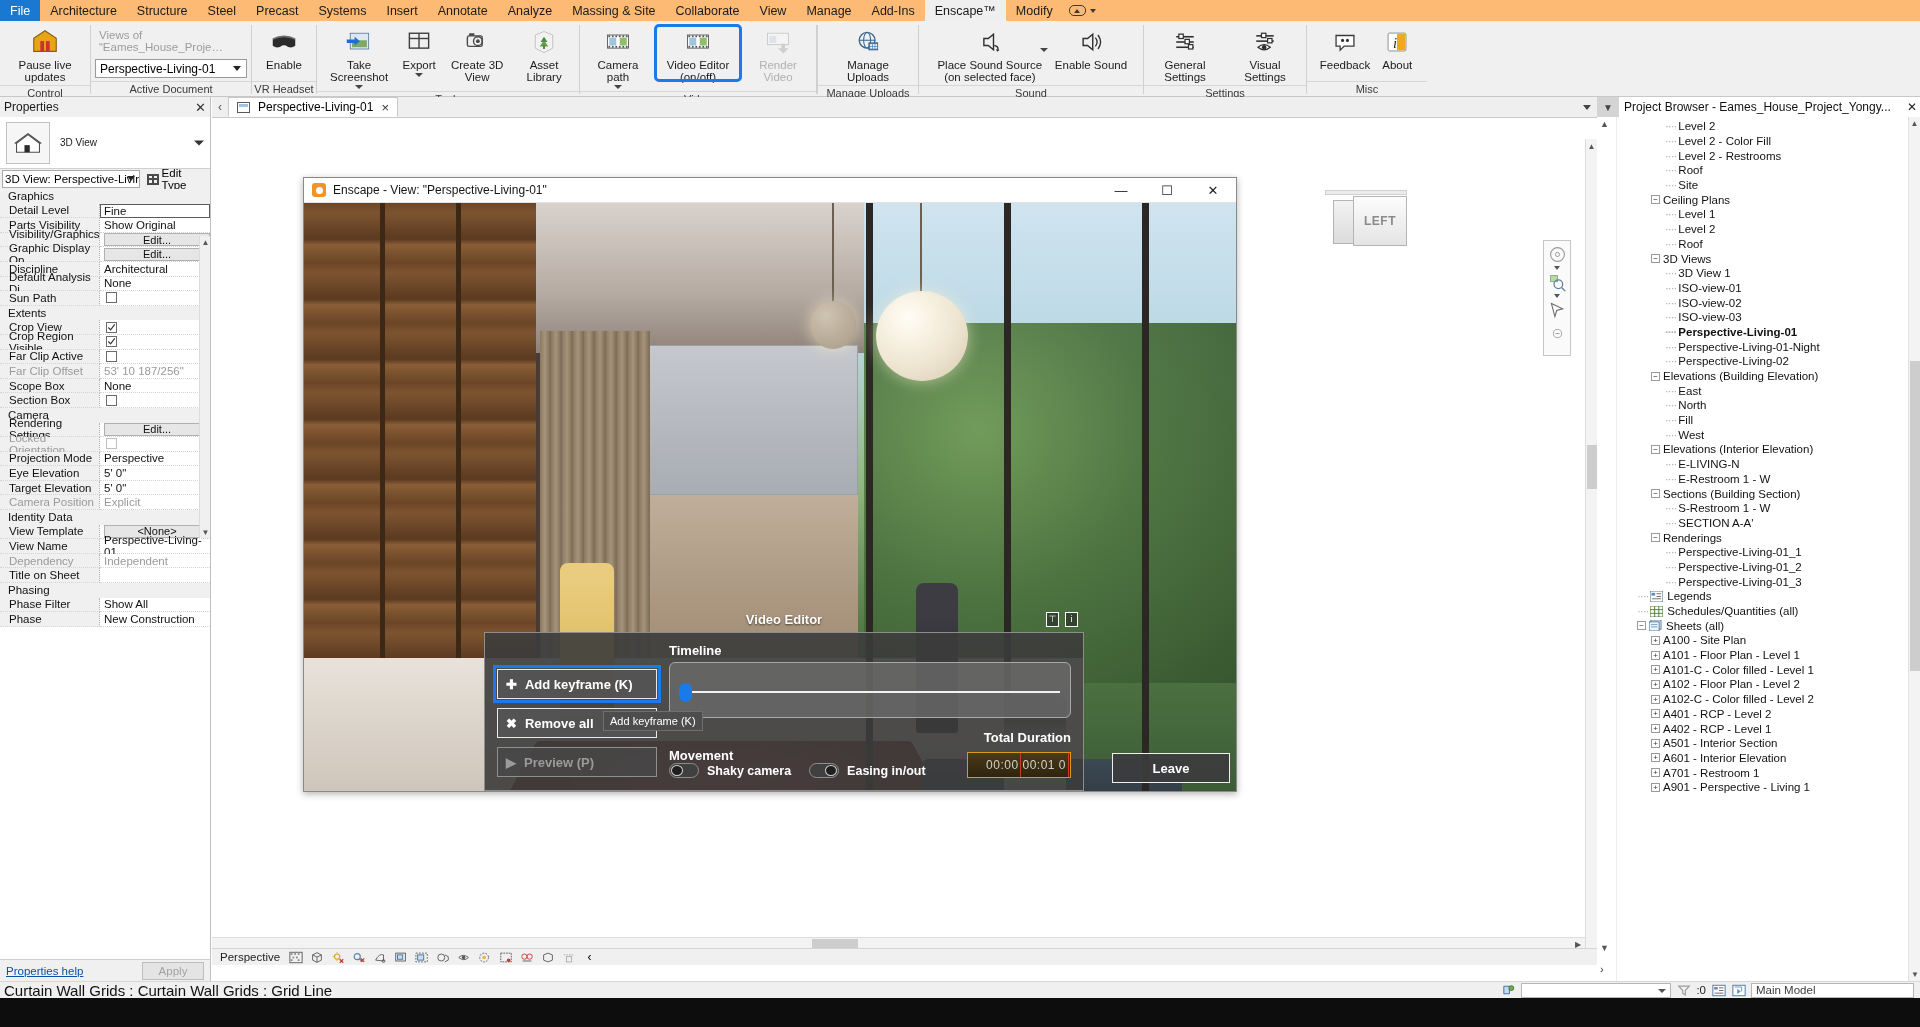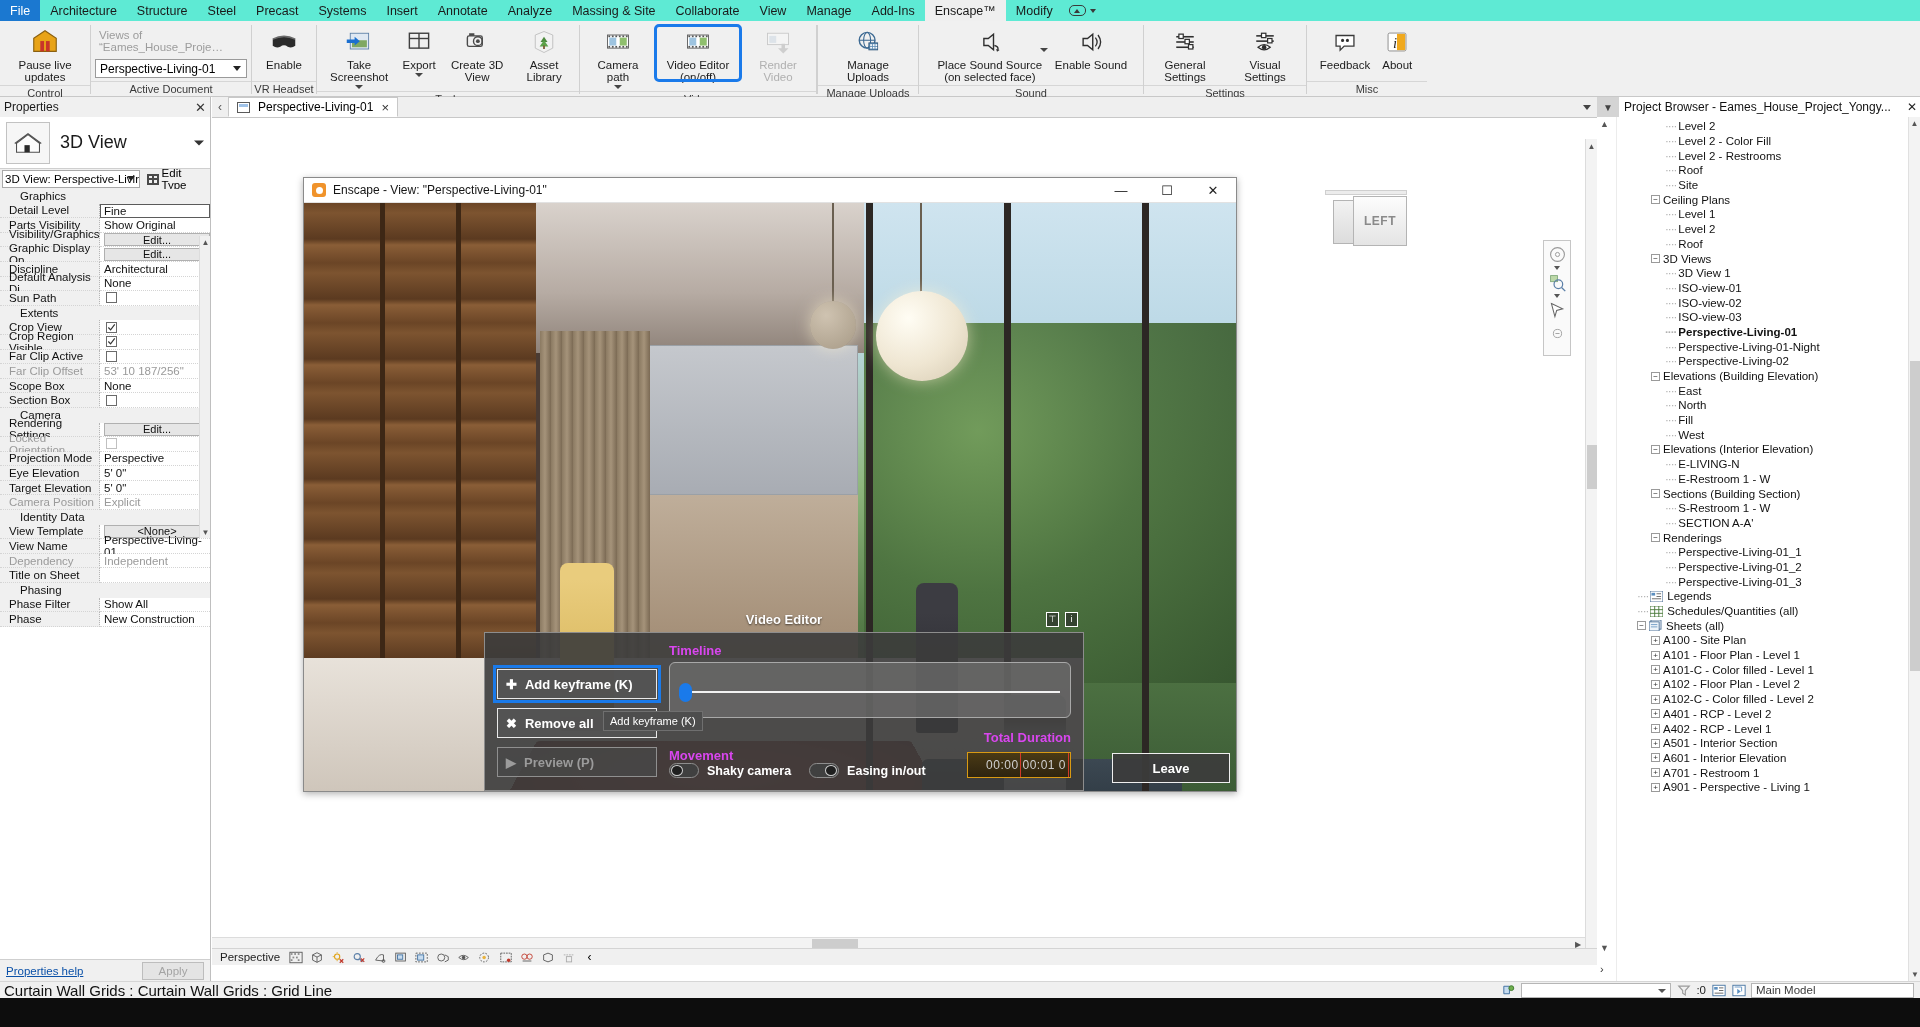--- a/index.html
+++ b/index.html
@@ -17,7 +17,7 @@
   
   .menubar {
     position: absolute; top: 0; left: 0; width: 1920px; height: 21px;
-    background: #5eead4;
+    background: #fdba74;
     display: flex; align-items: stretch;
   }
   .menu-item {

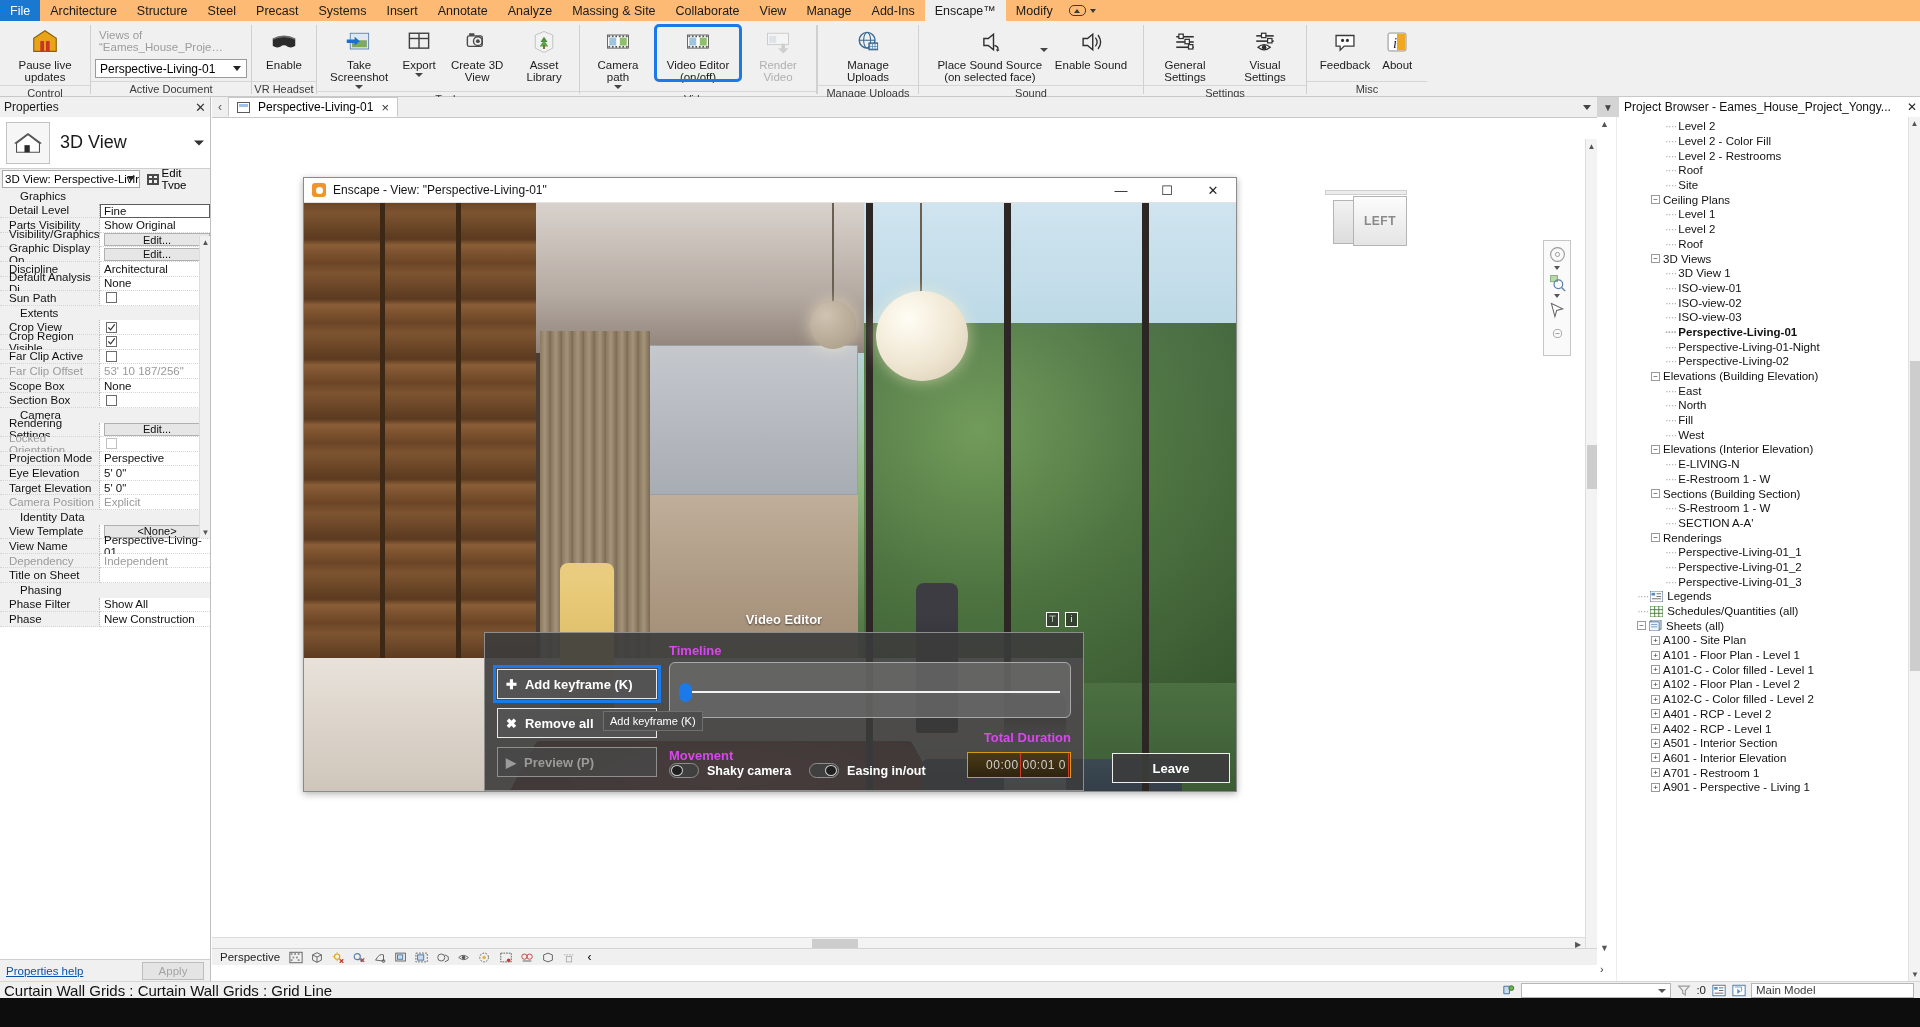--- a/index.html
+++ b/index.html
@@ -76,7 +76,7 @@
     position: relative;
   }
   .props-thumb .frame { width: 44px; height: 42px; border:1px solid #c2c2c2; background:#f6f6f6; display:flex;align-items:center;justify-content:center;}
-  .props-thumb .ttl { font-size: 18px; color:#1a1a1a; }
+  .props-thumb .ttl { font-size: 10px; color:#1a1a1a; }
   .props-thumb .chev { position:absolute; right:6px; top:50%; transform:translateY(-50%); width:0;height:0;border-left:5px solid transparent;border-right:5px solid transparent;border-top:5px solid #333;}
   .props-typebar { height: 20px; display:flex; align-items:center; gap:3px; padding: 2px 2px; background:#f0f0f0;}
   .type-select {

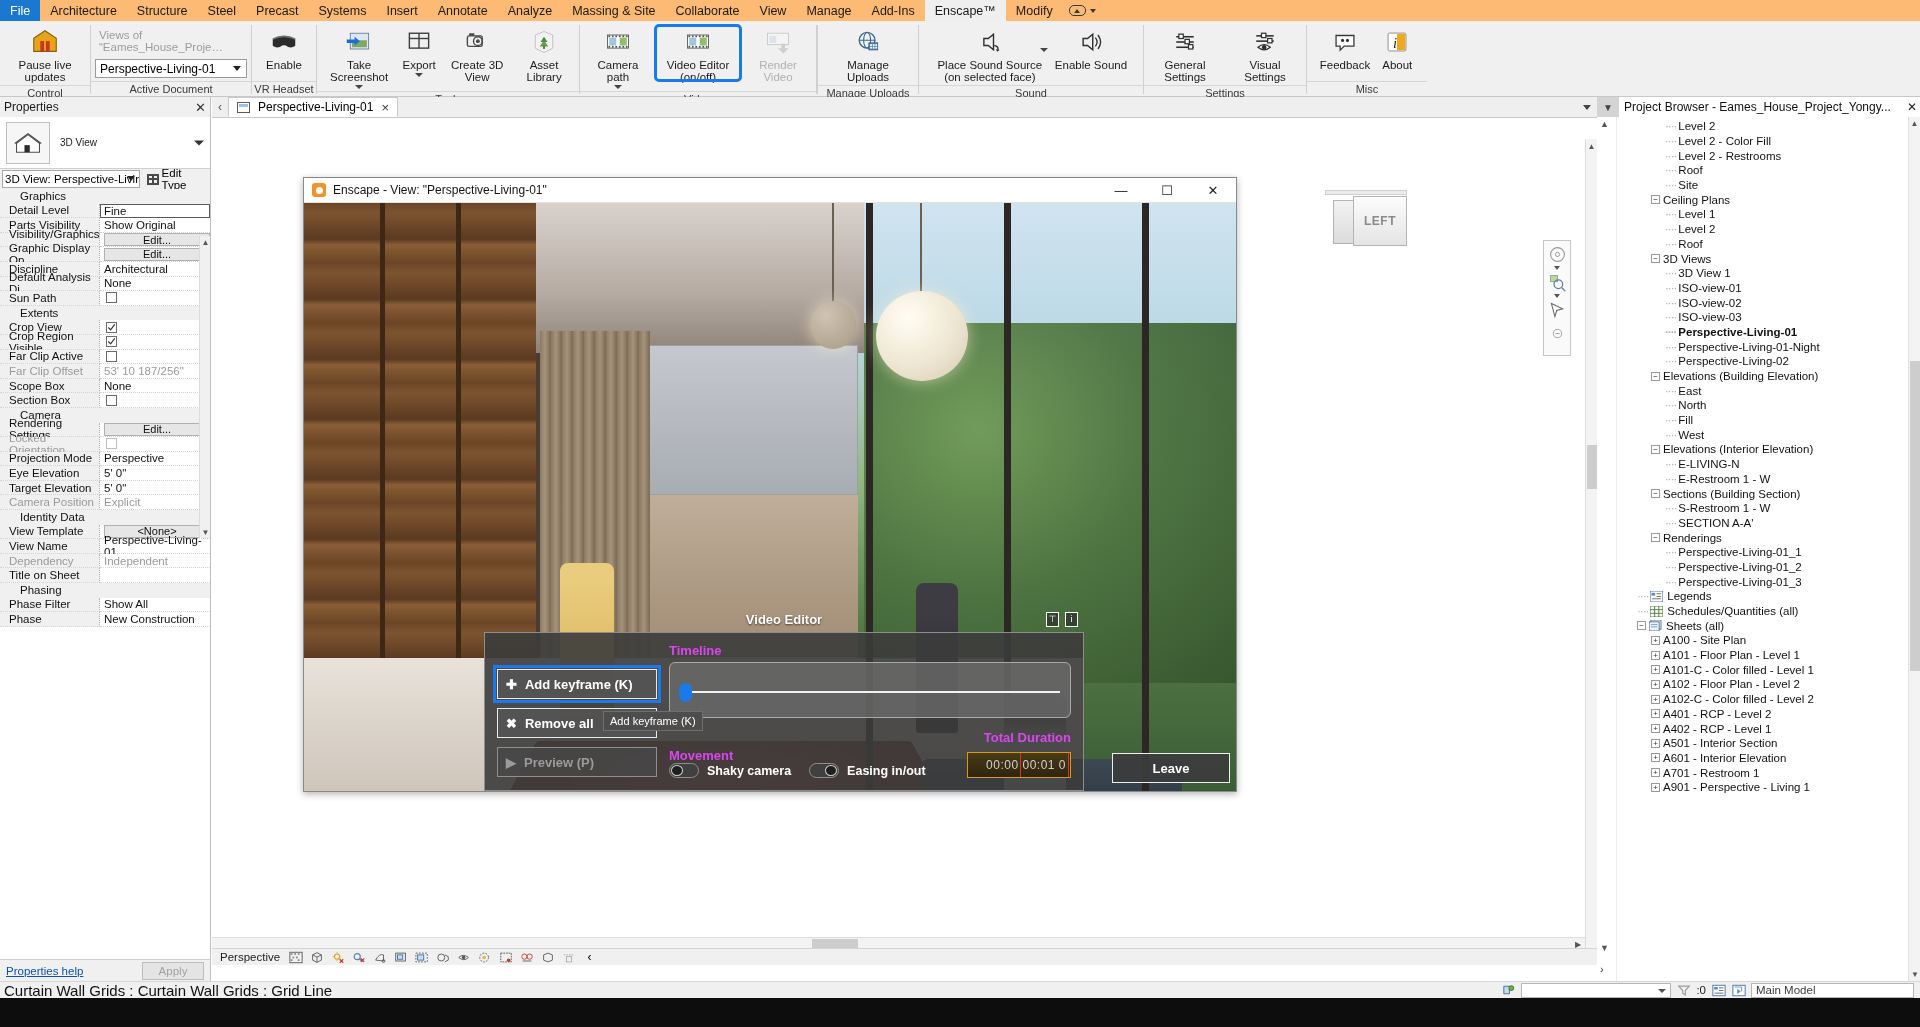--- a/index.html
+++ b/index.html
@@ -90,7 +90,7 @@
   .props-table { flex: 1 1 auto; overflow: hidden; background:#fff; }
   .ptr { display: flex; height: 14.6px; align-items: stretch; font-size: 11.5px; }
   .ptr.section { background: #d8d8d8; font-weight: normal; }
-  .ptr.section .k { padding-left: 20px; color:#111; width:100%; border:0;}
+  .ptr.section .k { padding-left: 8px; color:#111; width:100%; border:0;}
   .ptr .k { width: 100px; padding-left: 9px; display:flex;align-items:center; color:#111;
             border-right: 1px dotted #b5b5b5; border-bottom: 1px dotted #d4d4d4; background:#f0f0f0;}
   .ptr .v { flex:1; padding-left: 4px; display:flex;align-items:center; color:#111; background:#fff; border-bottom:1px dotted #d4d4d4;}

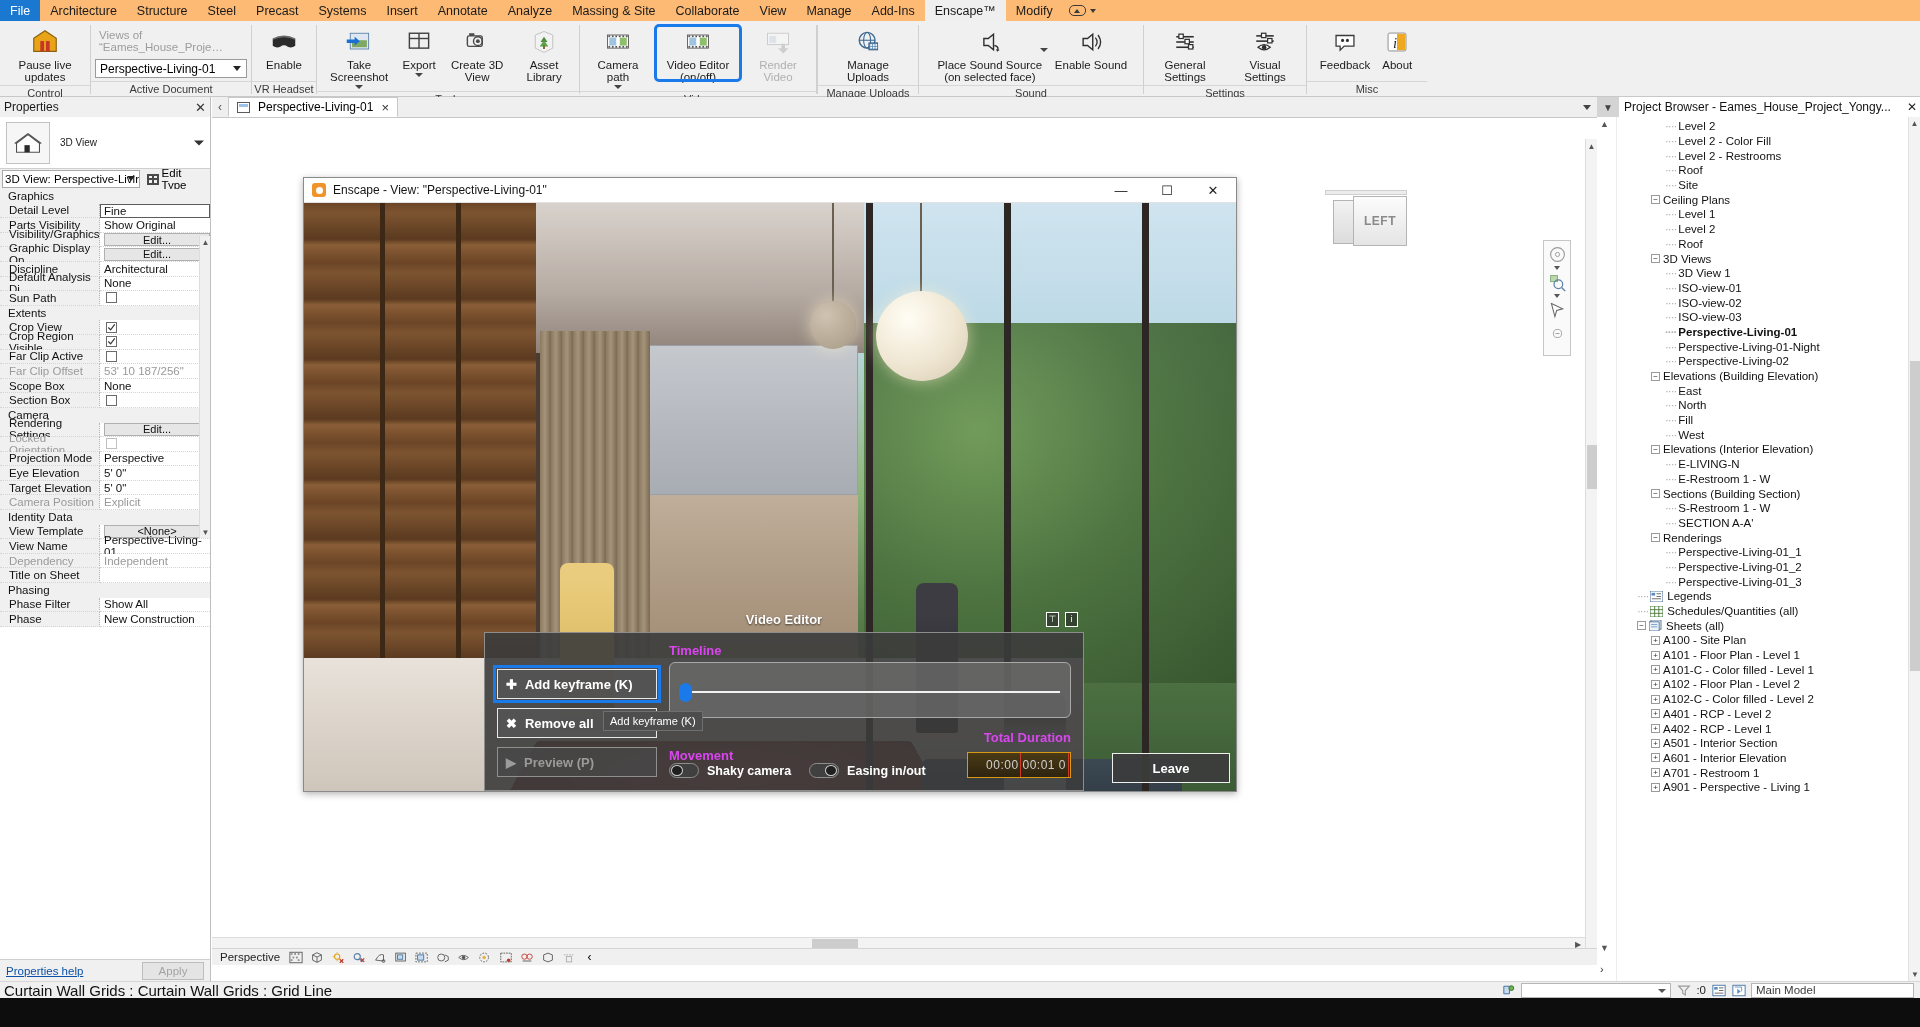--- a/index.html
+++ b/index.html
@@ -198,7 +198,7 @@
   .ve-btn.primary { outline: 3px solid #1a7aea; outline-offset: 1px; }
   .ve-btn.disabled { color:#9b9b9b; border-color:#8f8f8f; background: rgba(72,72,72,.8);}
   .ve-right { flex:1; display:flex; flex-direction:column;}
-  .ve-h { font-size: 13px; font-weight:bold; color:#d946ef; margin-bottom: 4px;}
+  .ve-h { font-size: 13px; font-weight:bold; color:#ffffff; margin-bottom: 4px;}
   .timeline-track { height: 56px; background: rgba(108,108,108,.75); border:1px solid #a8a8a8; border-radius:6px; position:relative;}
   .timeline-line { position:absolute; left: 12px; right: 10px; top: 28px; height: 2px; background:#f2f2f2;}
   .timeline-knob { position:absolute; left: 9px; top: 20px; width: 13px; height: 19px; border-radius: 7px; background:#1a7aea;}

